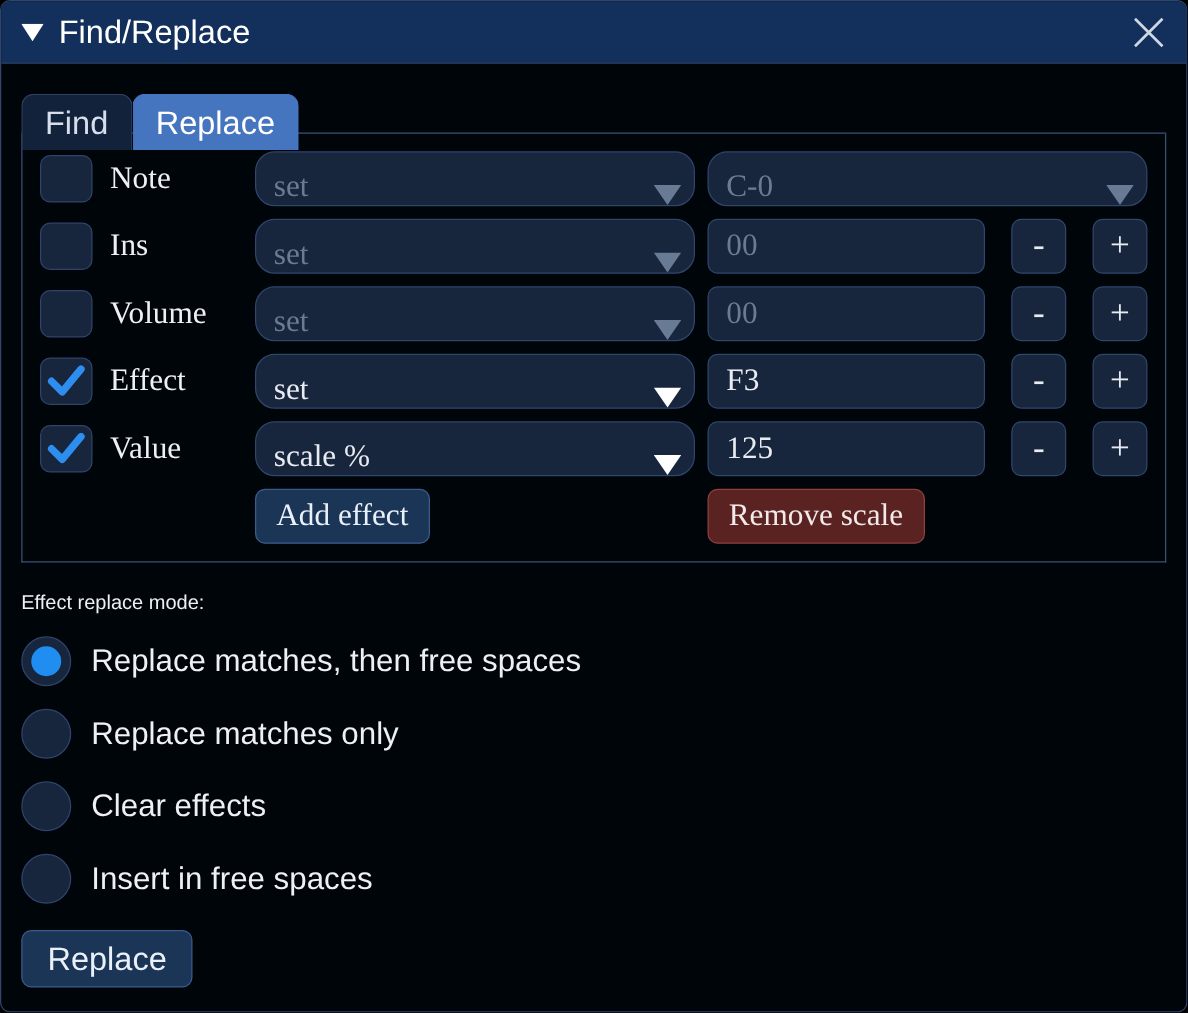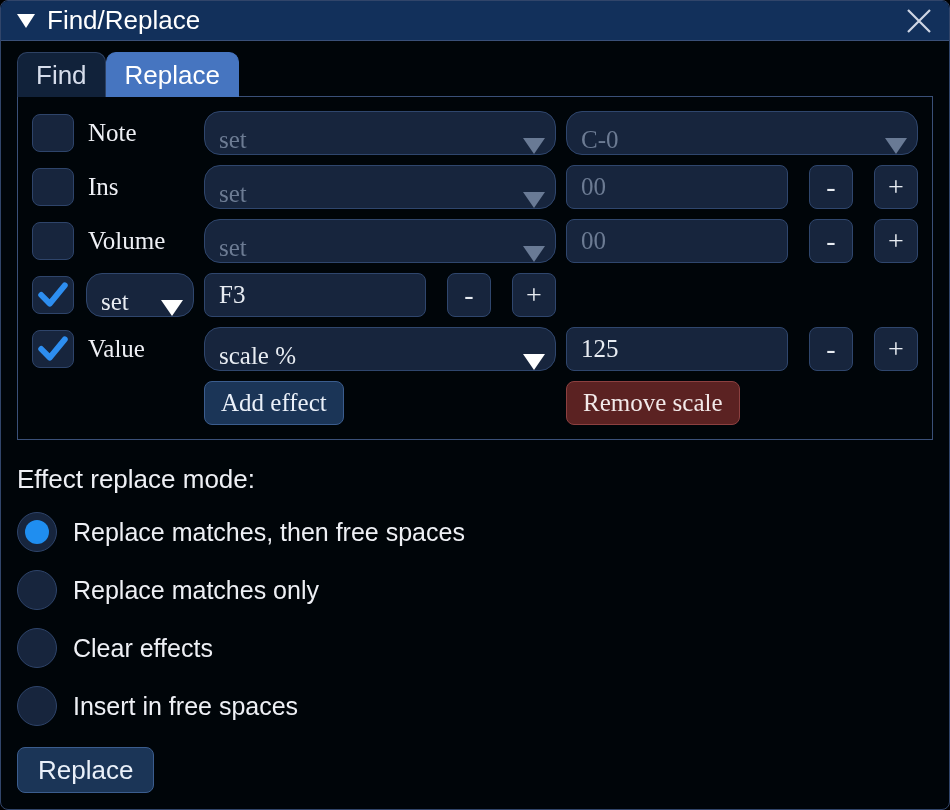--- a/index.html
+++ b/index.html
@@ -64,7 +64,7 @@
     border-radius: 10px 10px 0 0;
     cursor: pointer;
     position: relative;
-    top: 1px;
+    top: 14px;
     background: transparent;
   }
   .tab.inactive {

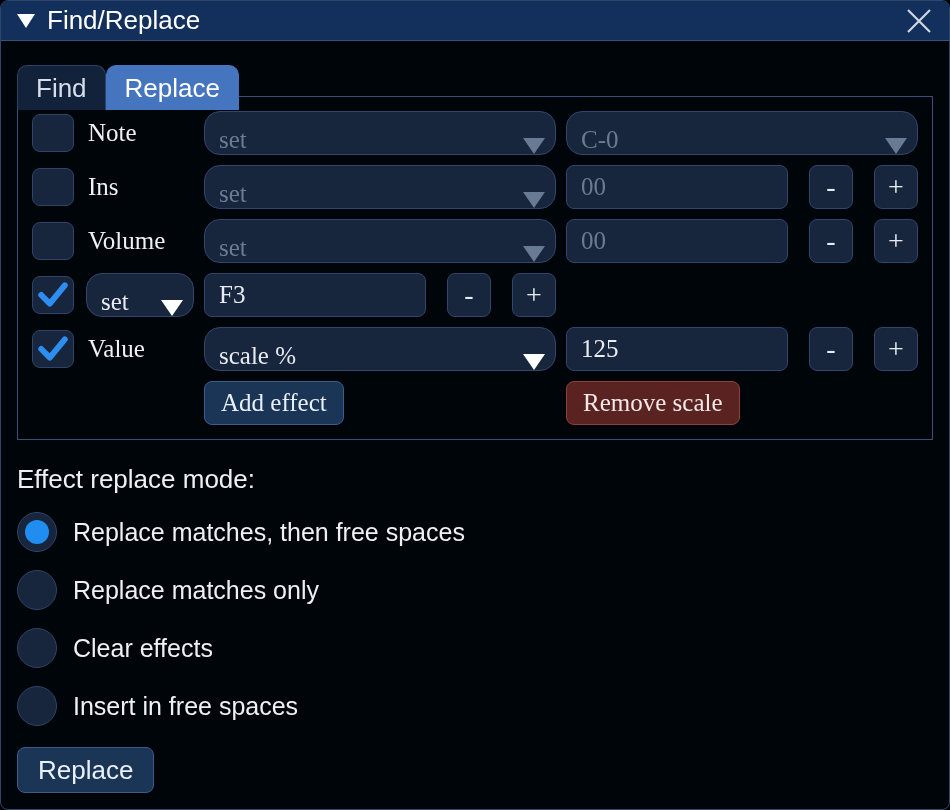--- a/index.html
+++ b/index.html
@@ -344,6 +344,7 @@
               <path d="M3 12 L11 20 L25 3" stroke="#2d8ef0" stroke-width="5.5" fill="none" stroke-linecap="round" stroke-linejoin="round"></path>
             </svg>
         </div>
+        <div class="row-label">Effect</div>
         <div class="select">
           <span class="sel-text">set</span>
           <span class="chev">

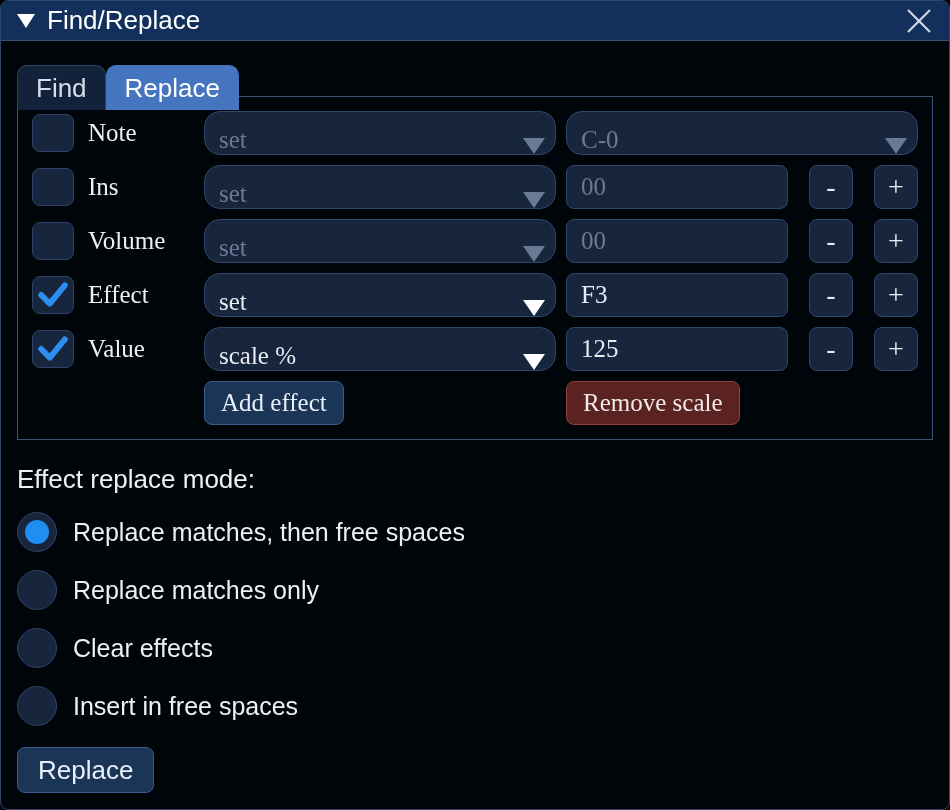--- a/index.html
+++ b/index.html
@@ -200,7 +200,7 @@
   .section-label {
     margin-top: 24px;
     color: #eef0f5;
-    font-size: 26px;
+    font-size: 16px;
   }
   .radios { margin-top: 8px; }
   .radio-row {

